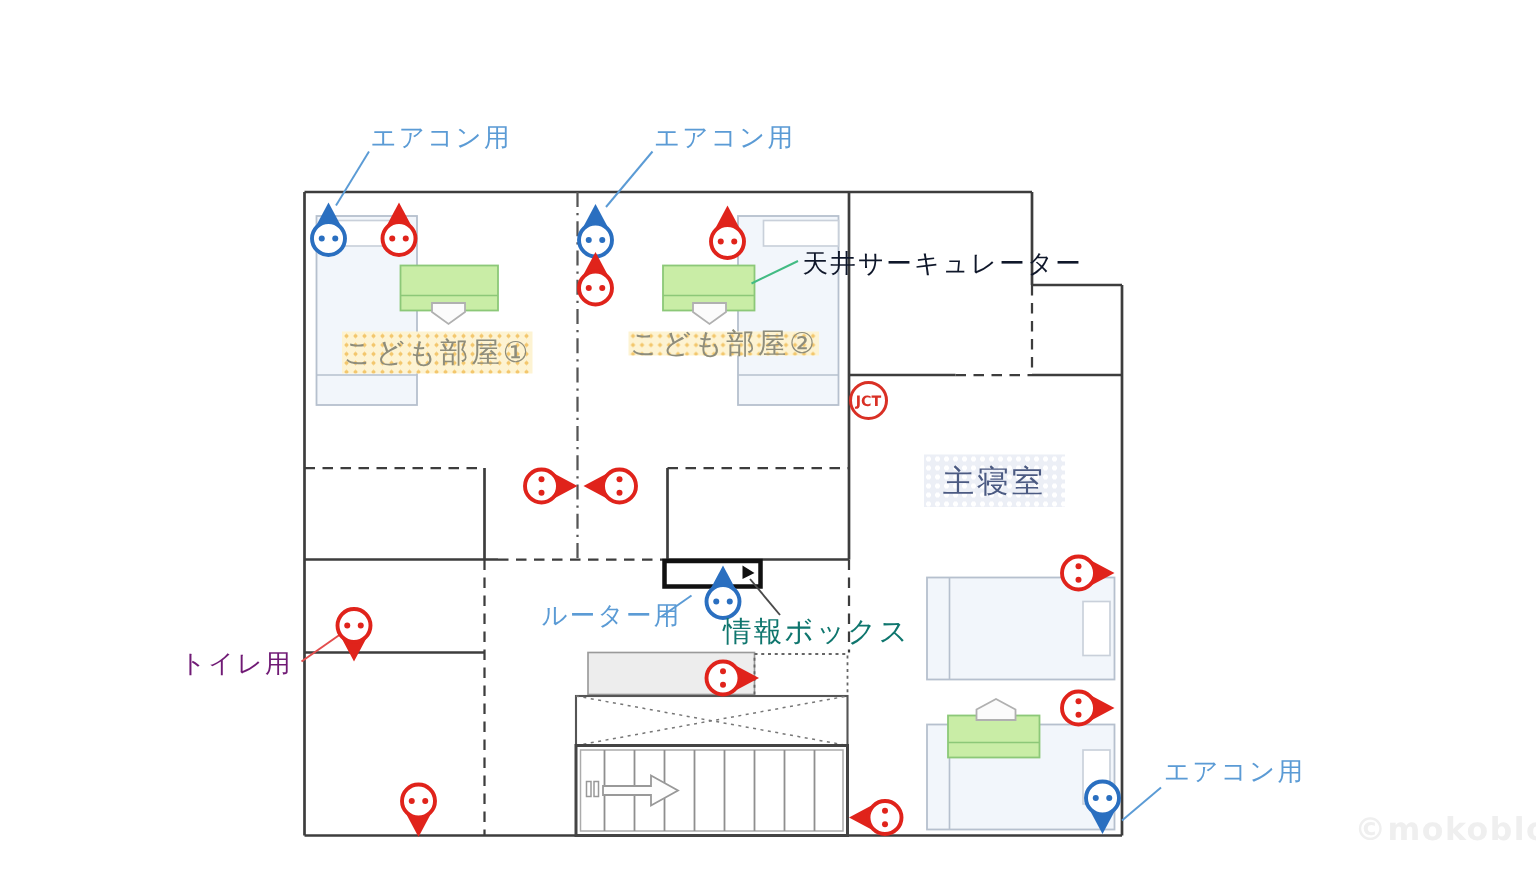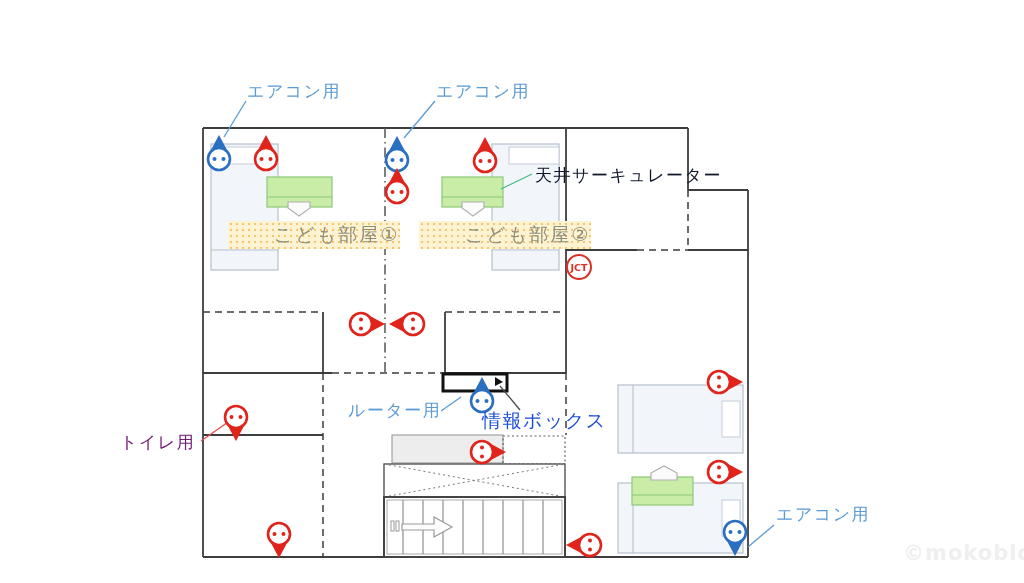--- a/index.html
+++ b/index.html
@@ -10,7 +10,7 @@
   .room-label{position:absolute;display:flex;align-items:center;justify-content:center;
     letter-spacing:2px;white-space:nowrap;}
   .theme-yellow{background-color:#fdf3d2;color:#8e8d7c;
-    background-image:radial-gradient(#f3c76d 1.3px, transparent 1.4px);background-size:6px 6px;padding-left:45px;}
+    background-image:radial-gradient(#f3c76d 1.3px, transparent 1.4px);background-size:6px 6px;}
   .theme-blue{background-color:#eceff6;color:#4b5a82;
     background-image:radial-gradient(#ffffff 1.5px, transparent 1.6px);background-size:6px 6px;}
   .note{position:absolute;white-space:nowrap;letter-spacing:1.5px;}

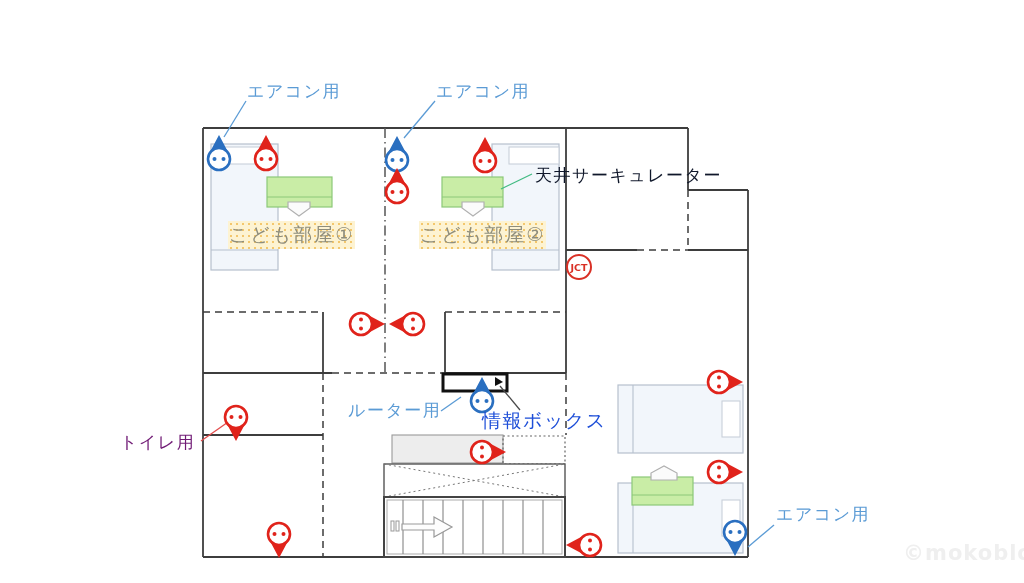--- a/index.html
+++ b/index.html
@@ -197,7 +197,7 @@
   </svg>
   <div id="labels">
       <div class="room-label theme-yellow" style="left: 228px; top: 221px; width: 127px; height: 28px; font-size: 19px;">こども部屋①</div>
-      <div class="room-label theme-yellow" style="left: 419px; top: 221px; width: 127px; height: 28px; font-size: 19px;">こども部屋②</div>
+      <div class="room-label theme-yellow" style="left: 419px; top: 221px; width: 127px; height: 16px; font-size: 19px;">こども部屋②</div>
       <div class="note" style="left: 247px; top: 80px; font-size: 17px; color: rgb(91, 155, 213);">エアコン用</div>
       <div class="note" style="left: 436px; top: 80px; font-size: 17px; color: rgb(91, 155, 213);">エアコン用</div>
       <div class="note" style="left: 535px; top: 164px; font-size: 17px; color: #0f172a;">天井サーキュレーター</div>

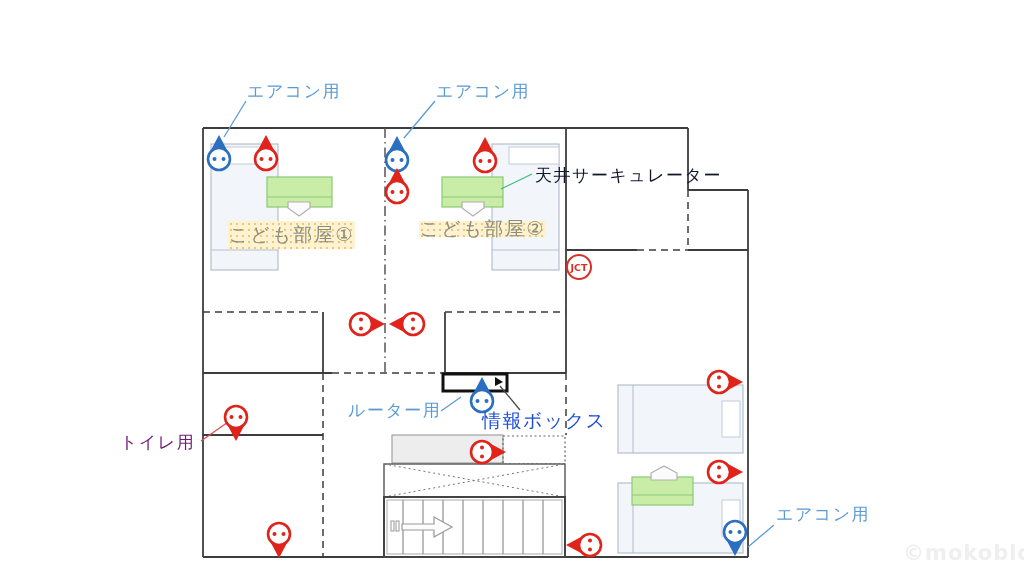--- a/index.html
+++ b/index.html
@@ -198,6 +198,7 @@
   <div id="labels">
       <div class="room-label theme-yellow" style="left: 228px; top: 221px; width: 127px; height: 28px; font-size: 19px;">こども部屋①</div>
       <div class="room-label theme-yellow" style="left: 419px; top: 221px; width: 127px; height: 16px; font-size: 19px;">こども部屋②</div>
+      <div class="room-label theme-blue" style="left: 616px; top: 303px; width: 94px; height: 35px; font-size: 21px;">主寝室</div>
       <div class="note" style="left: 247px; top: 80px; font-size: 17px; color: rgb(91, 155, 213);">エアコン用</div>
       <div class="note" style="left: 436px; top: 80px; font-size: 17px; color: rgb(91, 155, 213);">エアコン用</div>
       <div class="note" style="left: 535px; top: 164px; font-size: 17px; color: #0f172a;">天井サーキュレーター</div>

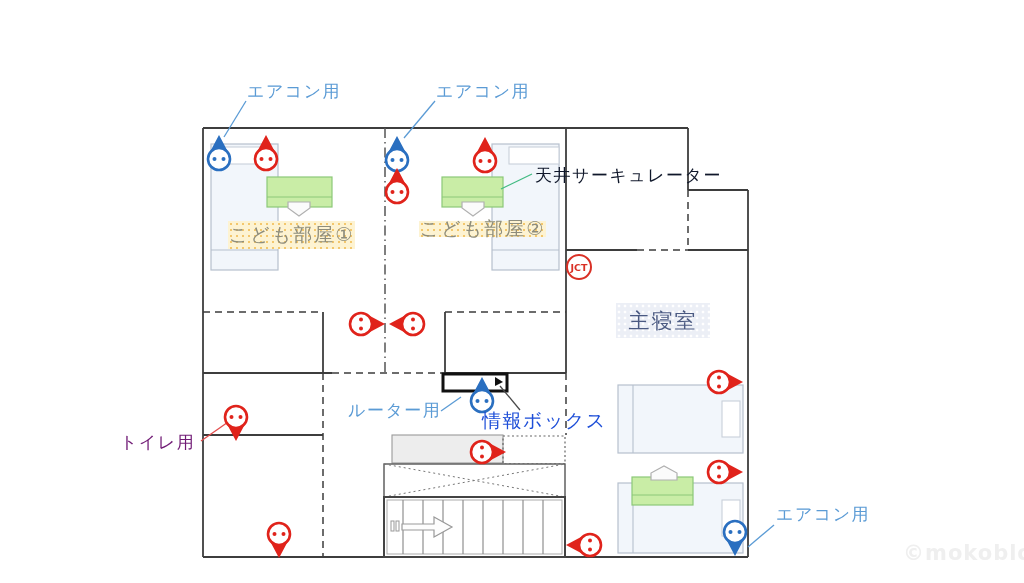--- a/index.html
+++ b/index.html
@@ -202,7 +202,7 @@
       <div class="note" style="left: 247px; top: 80px; font-size: 17px; color: rgb(91, 155, 213);">エアコン用</div>
       <div class="note" style="left: 436px; top: 80px; font-size: 17px; color: rgb(91, 155, 213);">エアコン用</div>
       <div class="note" style="left: 535px; top: 164px; font-size: 17px; color: #0f172a;">天井サーキュレーター</div>
-      <div class="note" style="left: 348px; top: 399px; font-size: 17px; color: rgb(91, 155, 213);">ルーター用</div>
+      <div class="note" style="left: 361px; top: 399px; font-size: 17px; color: rgb(91, 155, 213);">ルーター用</div>
       <div class="note" style="left: 482px; top: 408px; font-size: 19px; color: #1d4ed8;">情報ボックス</div>
       <div class="note" style="left: 120px; top: 431px; font-size: 17px; color: #701a75;">トイレ用</div>
       <div class="note" style="left: 776px; top: 503px; font-size: 17px; color: rgb(91, 155, 213);">エアコン用</div>

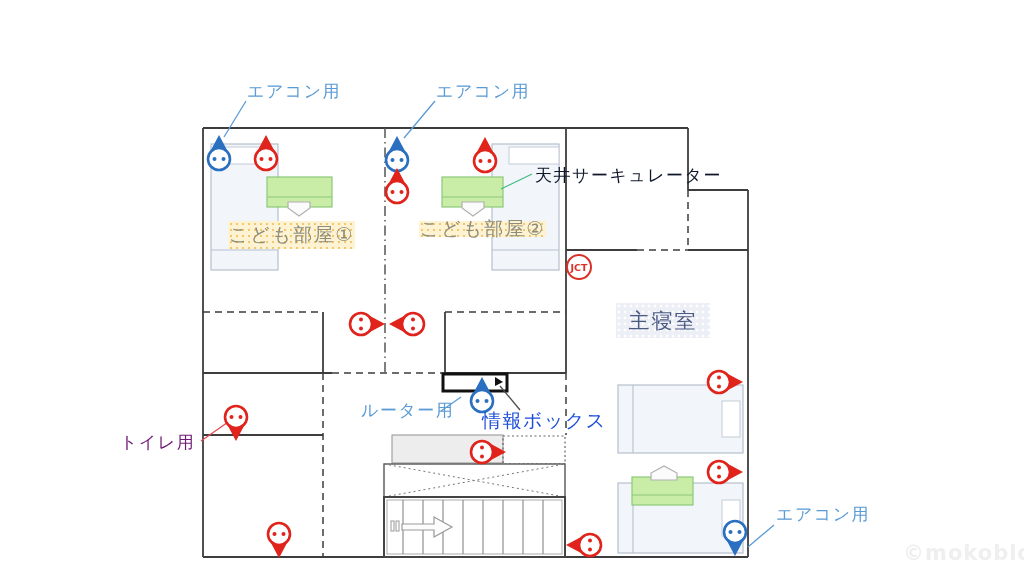--- a/index.html
+++ b/index.html
@@ -203,7 +203,7 @@
       <div class="note" style="left: 436px; top: 80px; font-size: 17px; color: rgb(91, 155, 213);">エアコン用</div>
       <div class="note" style="left: 535px; top: 164px; font-size: 17px; color: #0f172a;">天井サーキュレーター</div>
       <div class="note" style="left: 361px; top: 399px; font-size: 17px; color: rgb(91, 155, 213);">ルーター用</div>
-      <div class="note" style="left: 482px; top: 408px; font-size: 19px; color: #1d4ed8;">情報ボックス</div>
+      <div class="note" style="left: 482px; top: 408px; font-size: 19px; color: #0f766e;">情報ボックス</div>
       <div class="note" style="left: 120px; top: 431px; font-size: 17px; color: #701a75;">トイレ用</div>
       <div class="note" style="left: 776px; top: 503px; font-size: 17px; color: rgb(91, 155, 213);">エアコン用</div>
     </div>

